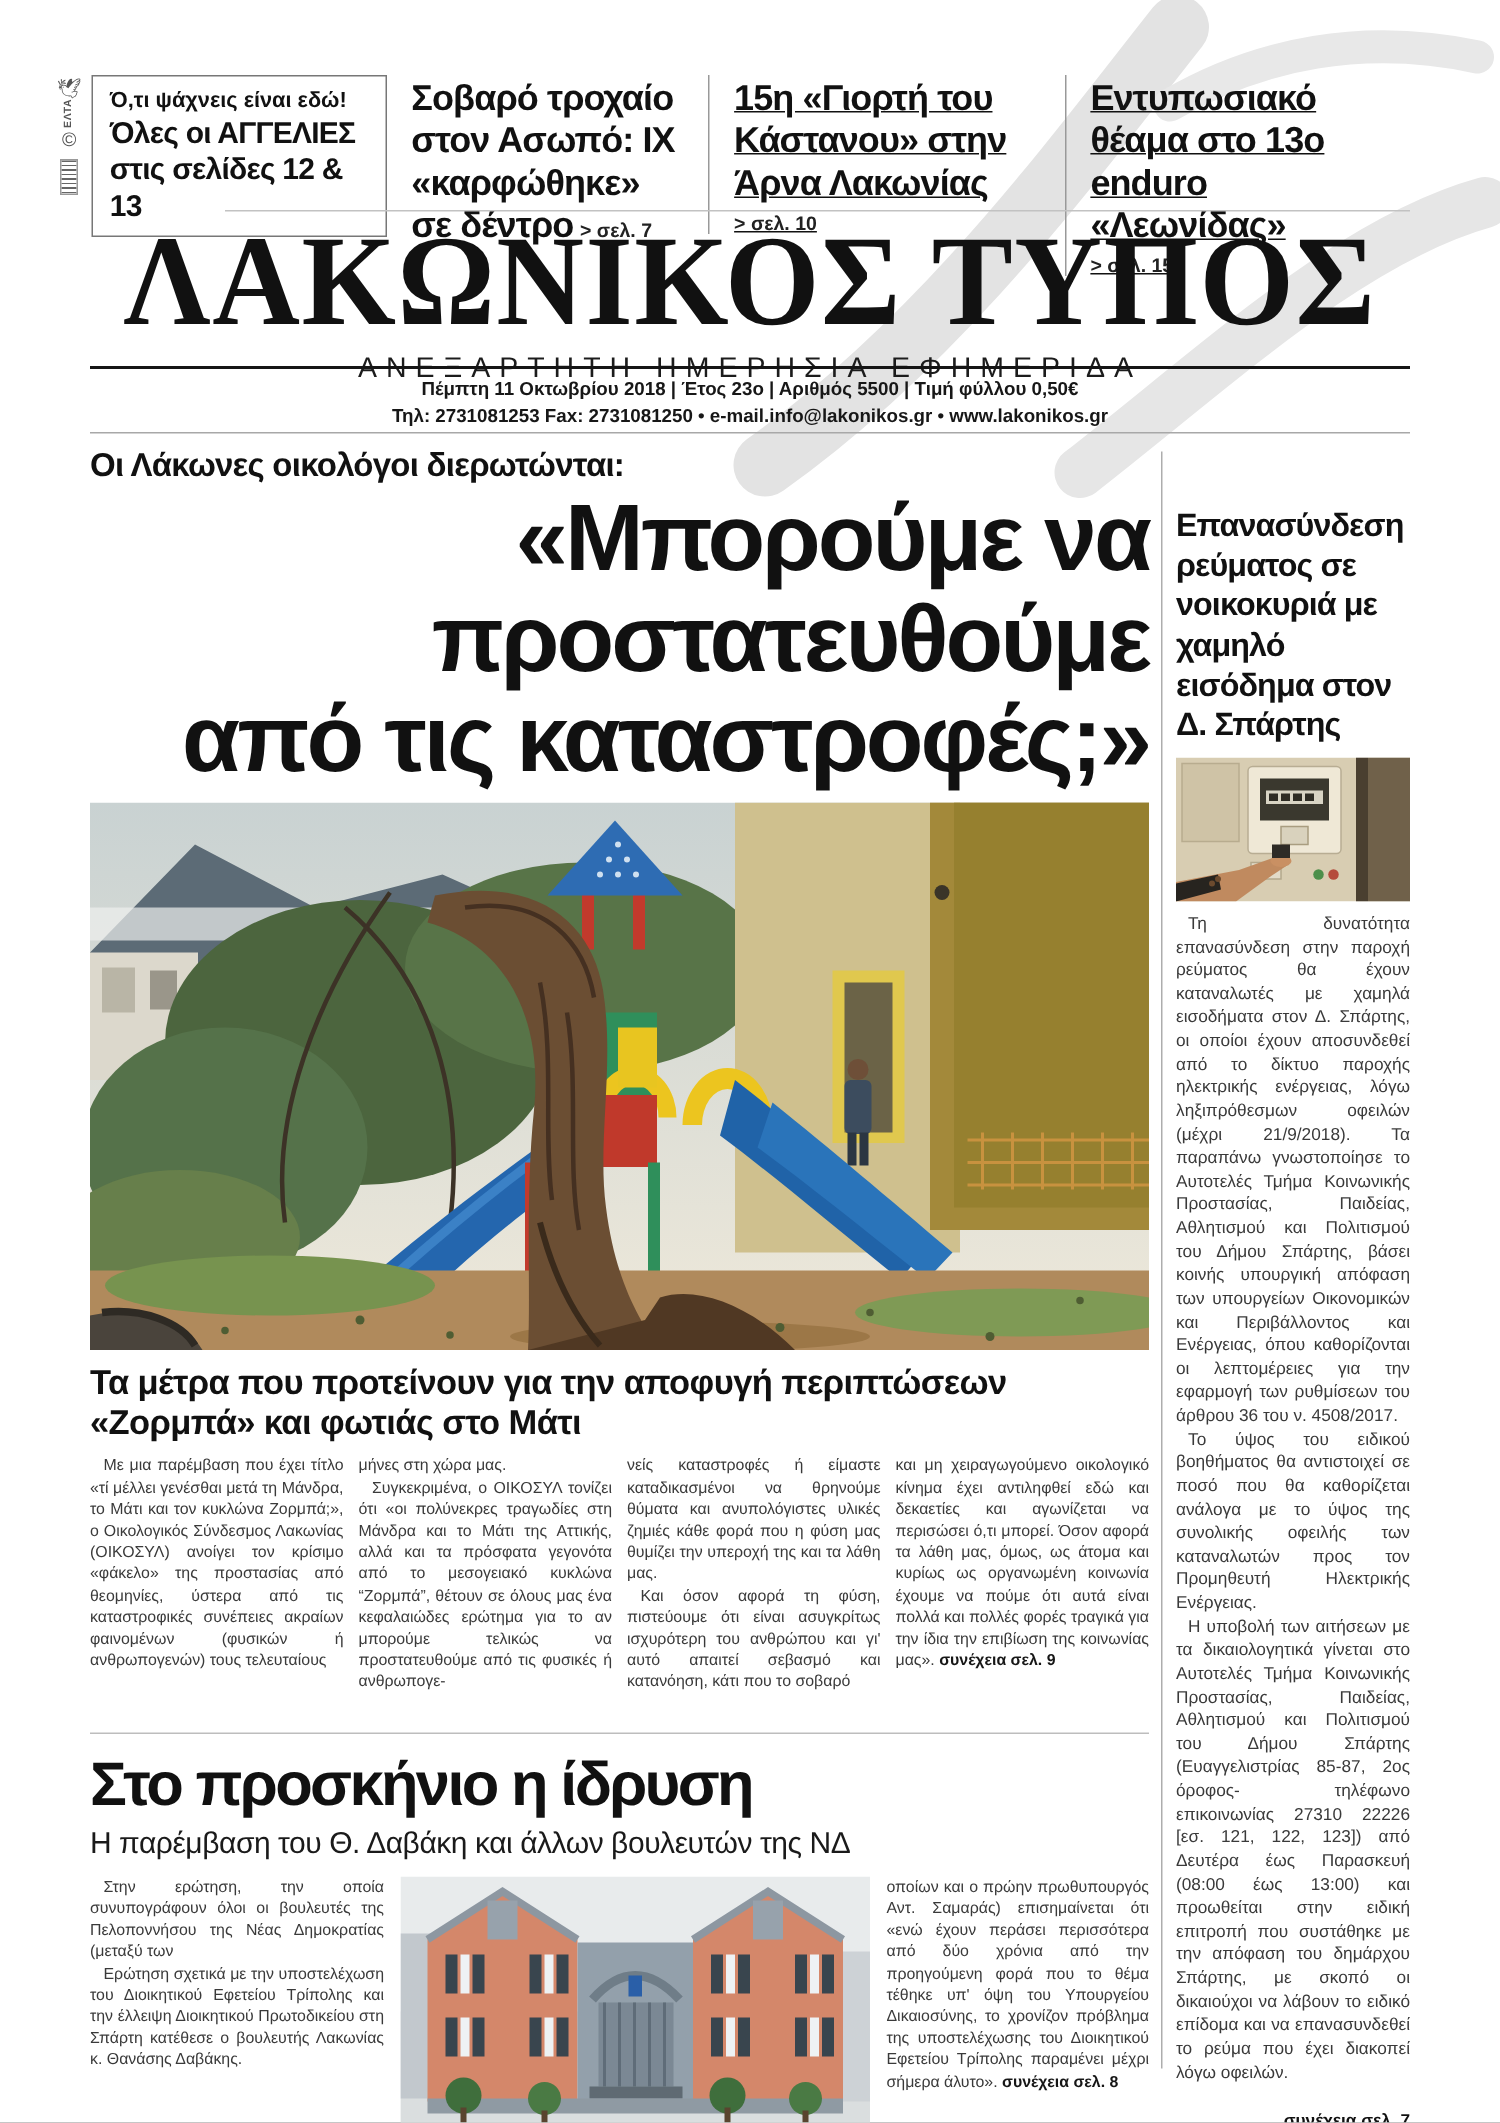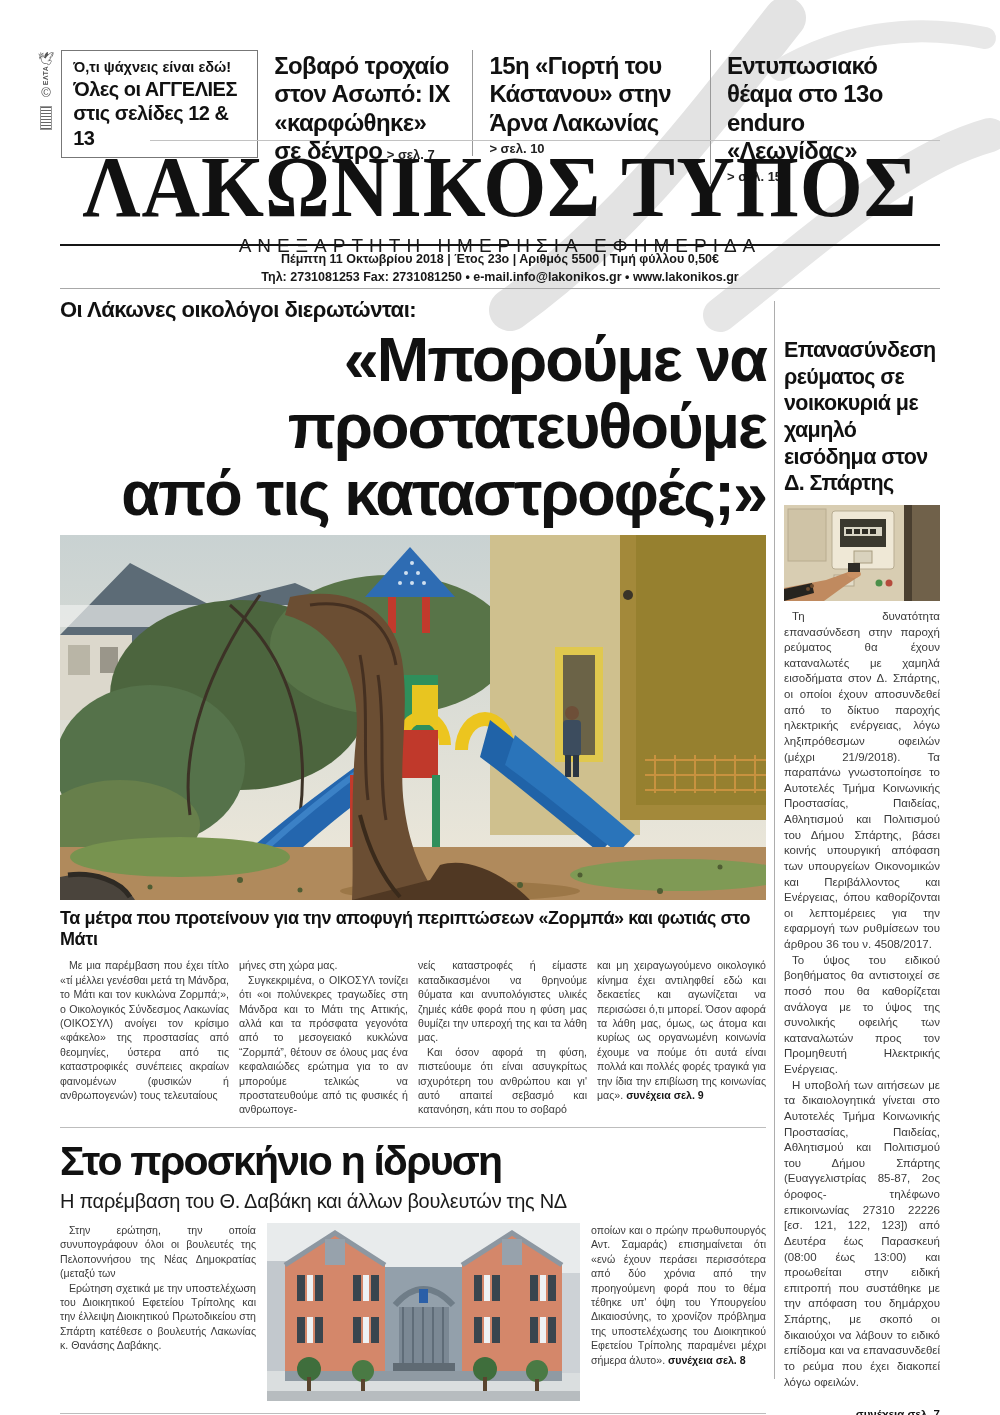--- a/index.html
+++ b/index.html
@@ -18,7 +18,7 @@
   .tb1{font-size:14.5px;font-weight:bold;line-height:1.3;}
   .tb2{font-size:20px;font-weight:bold;line-height:1.22;letter-spacing:-.5px;}
   .teaser{padding:2px 14px 0 16px;}
-  .teaser.sep{border-left:1px solid #999;}
+  .teaser.sep{border-left:1px solid #999;text-decoration:underline;}
   .t-title{font-size:24px;font-weight:bold;line-height:1.18;letter-spacing:-.6px;}
   .t-page{font-size:13px;font-weight:bold;color:#222;}
   .t-page.block{display:block;margin-top:4px;}

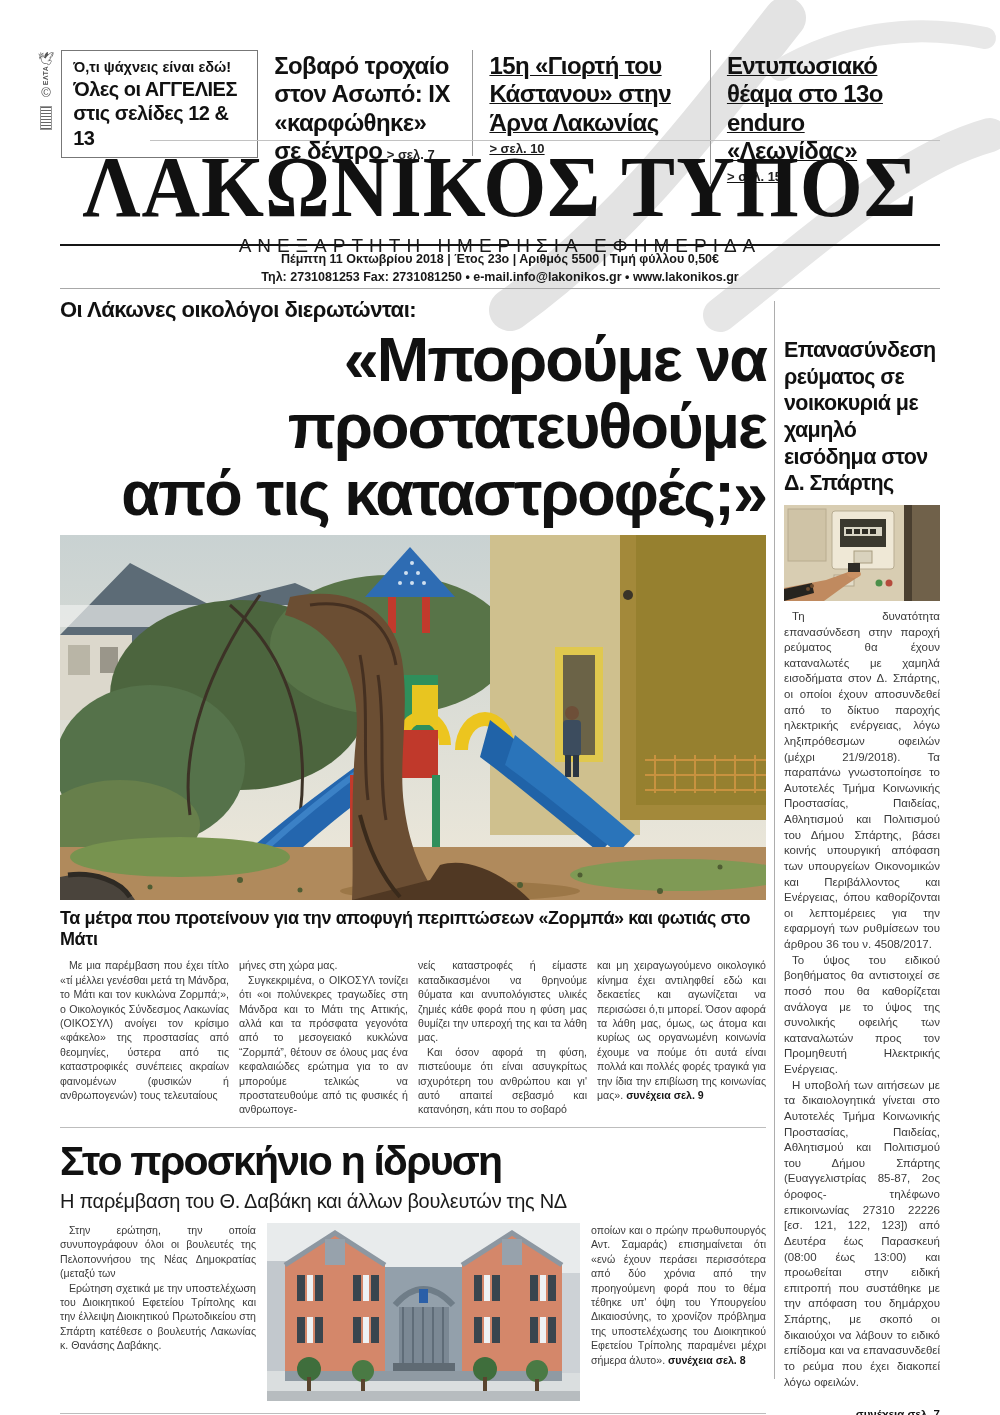--- a/index.html
+++ b/index.html
@@ -40,7 +40,7 @@
   .kicker{font-size:22px;font-weight:bold;letter-spacing:-.5px;}
   .headline{font-size:63px;font-weight:bold;line-height:1.06;letter-spacing:-2px;margin-top:3px;text-align:right;}
   .lead-photo{display:block;margin-top:9px;width:706px;height:365px;}
-  .caption{margin-top:8px;font-size:18px;font-weight:bold;letter-spacing:-.4px;}
+  .caption{margin-top:8px;font-size:23px;font-weight:bold;letter-spacing:-.4px;}
   .cols{display:flex;gap:10px;margin-top:8px;padding-bottom:10px;border-bottom:1px solid #bdbdbd;}
   .col{flex:1;font-size:10.6px;line-height:1.36;text-align:justify;color:#3a3a3a;}
   .col p{margin:0;}

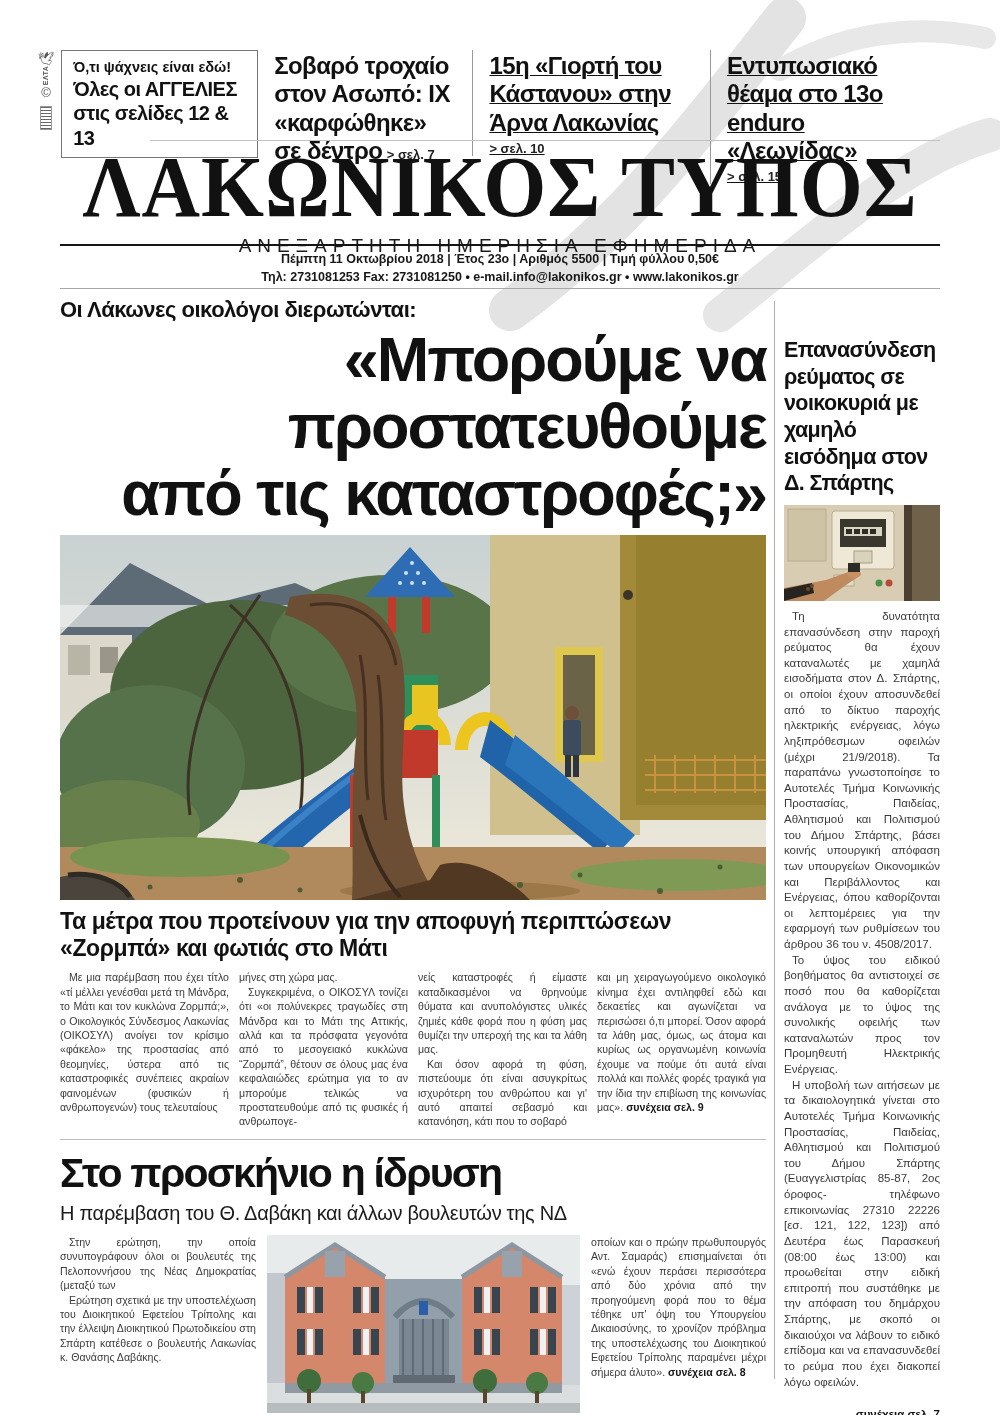--- a/index.html
+++ b/index.html
@@ -41,7 +41,7 @@
   .headline{font-size:63px;font-weight:bold;line-height:1.06;letter-spacing:-2px;margin-top:3px;text-align:right;}
   .lead-photo{display:block;margin-top:9px;width:706px;height:365px;}
   .caption{margin-top:8px;font-size:23px;font-weight:bold;letter-spacing:-.4px;}
-  .cols{display:flex;gap:10px;margin-top:8px;padding-bottom:10px;border-bottom:1px solid #bdbdbd;}
+  .cols{display:flex;gap:10px;margin-top:8px;padding-bottom:26px;border-bottom:1px solid #bdbdbd;}
   .col{flex:1;font-size:10.6px;line-height:1.36;text-align:justify;color:#3a3a3a;}
   .col p{margin:0;}
   .col p.ind{text-indent:9px;}

